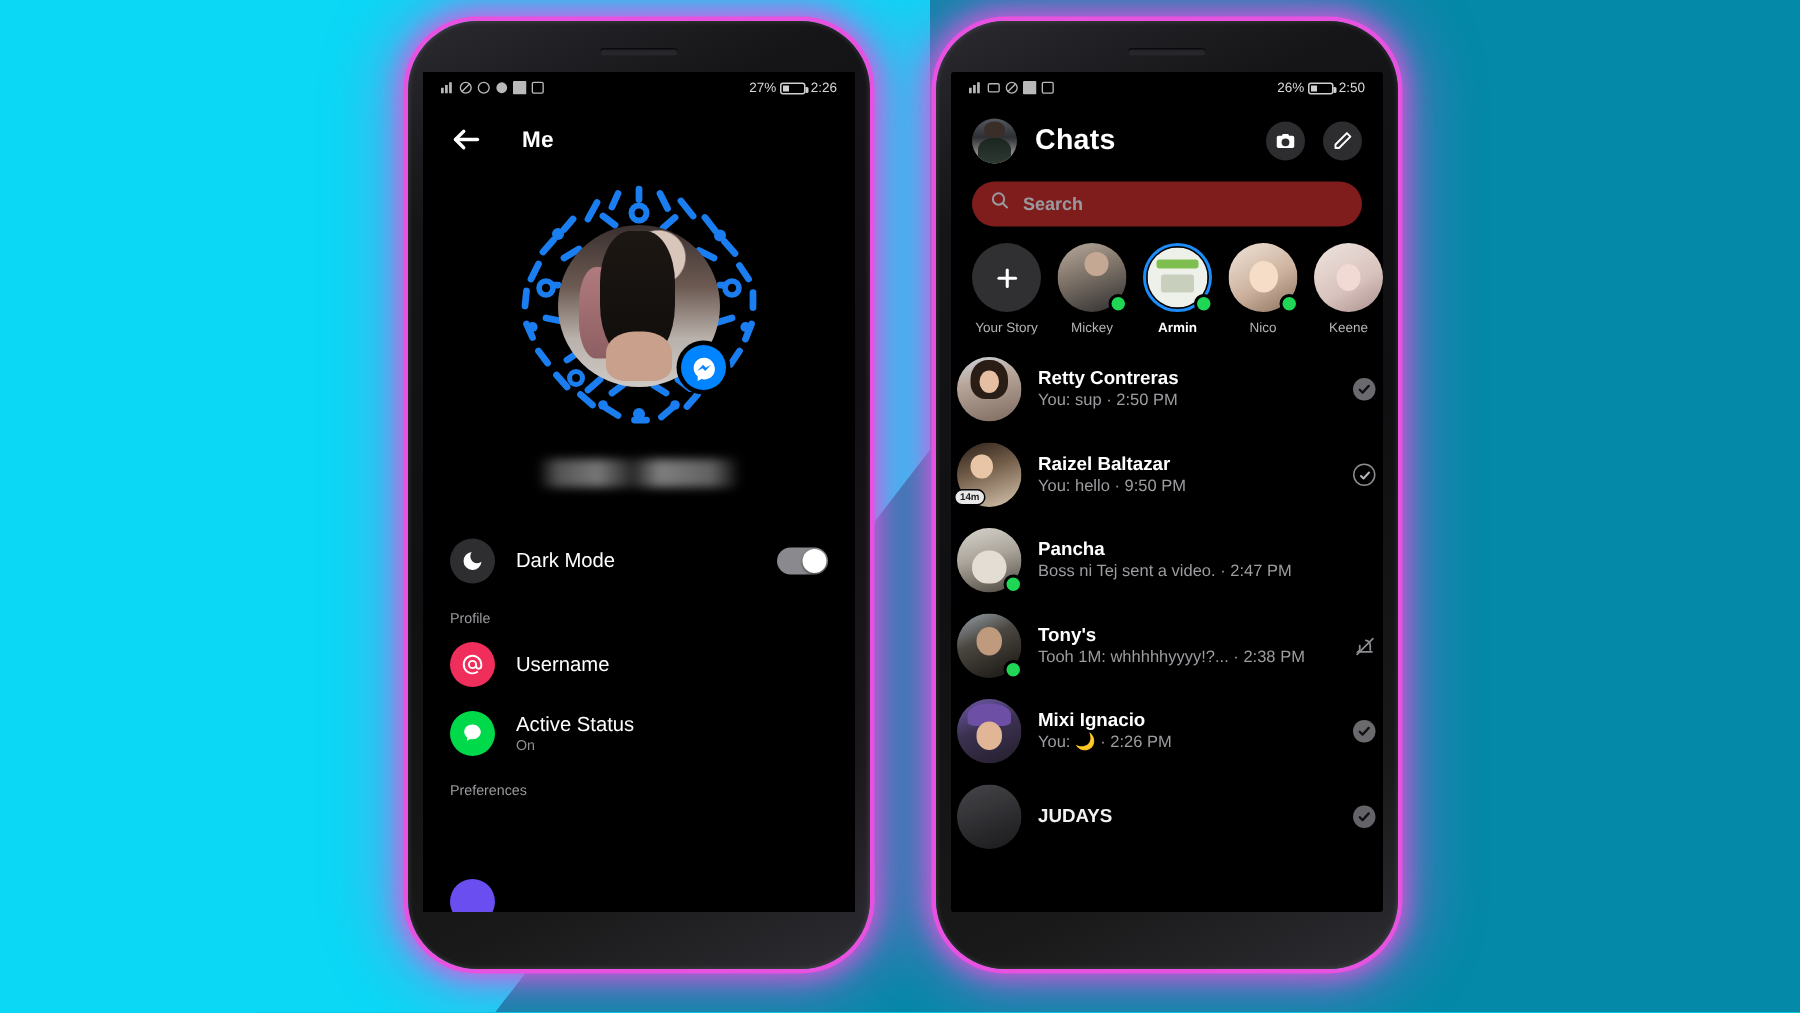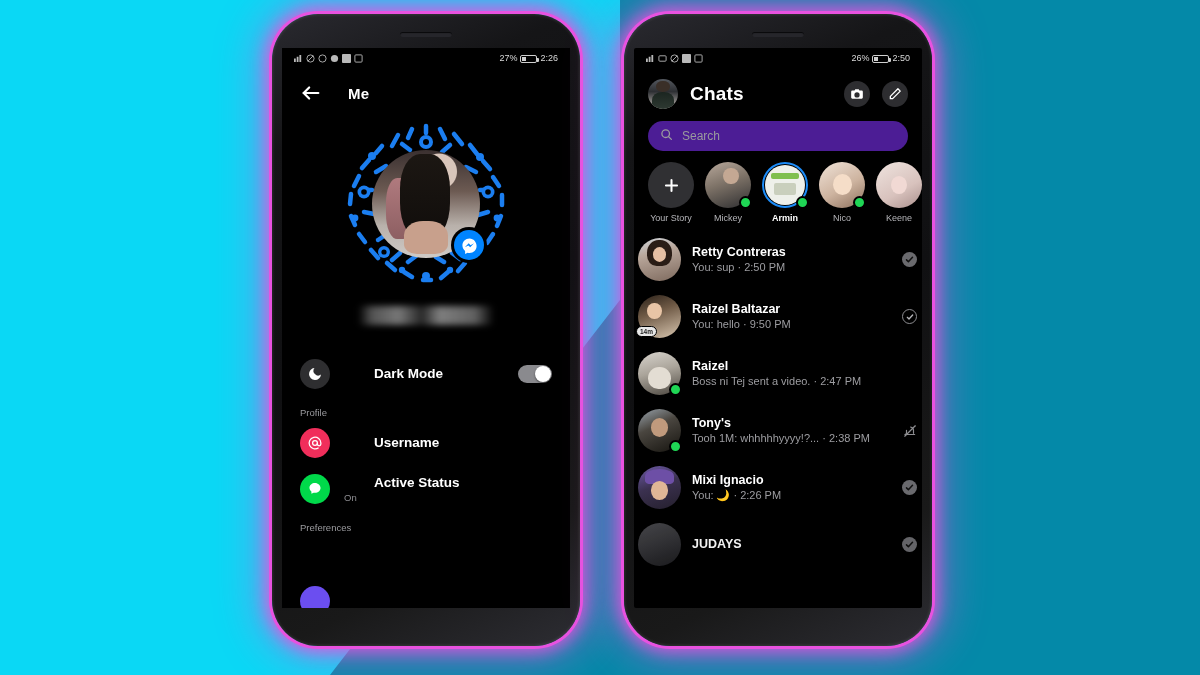--- a/index.html
+++ b/index.html
@@ -216,9 +216,10 @@
   .search-bar{
     margin: 6px 14px 0 14px;
     height: 30px; border-radius:16px;
-    background:#4c1d95;
+    background:#7f1d1d;
     display:flex; align-items:center; gap:9px;
     padding: 0 12px;
+    font-weight: bold;
   }
   .search-bar svg{ width:13px;height:13px;color:#9a9a9e; flex:none;}
   .search-text{ color:#9a9a9e; font-size:12px;}

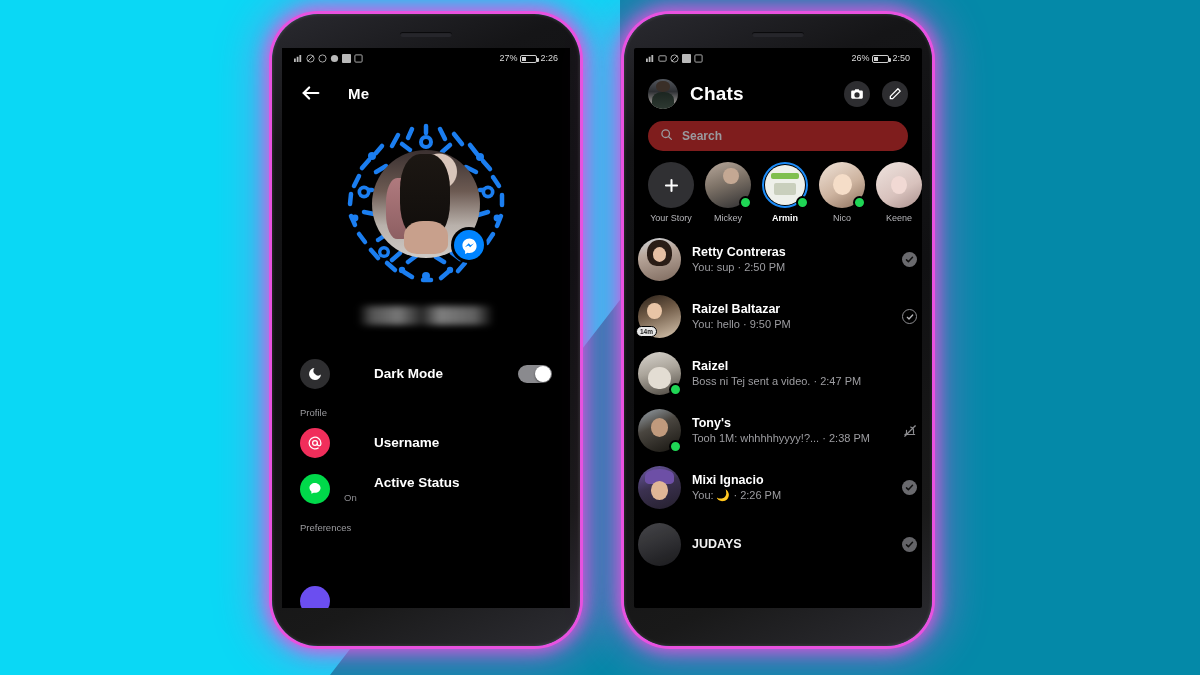--- a/index.html
+++ b/index.html
@@ -158,7 +158,7 @@
   .row-icon.active { background:#00d94a; }
   .row-icon.at { background:#f02e5b; }
   .row-icon svg { width:16px; height:16px; }
-  .row-label { color:#fff; font-size:13.5px; font-weight:700; line-height:1.25;margin-left:30px; }
+  .row-label { color:#fff; font-size:13.5px; font-weight:400; line-height:1.25; }
   .row-sub { color:#8e8e92; font-size:9.5px; margin-top:1px; }
   .row-main{ flex:1; min-width:0;}
   .toggle {

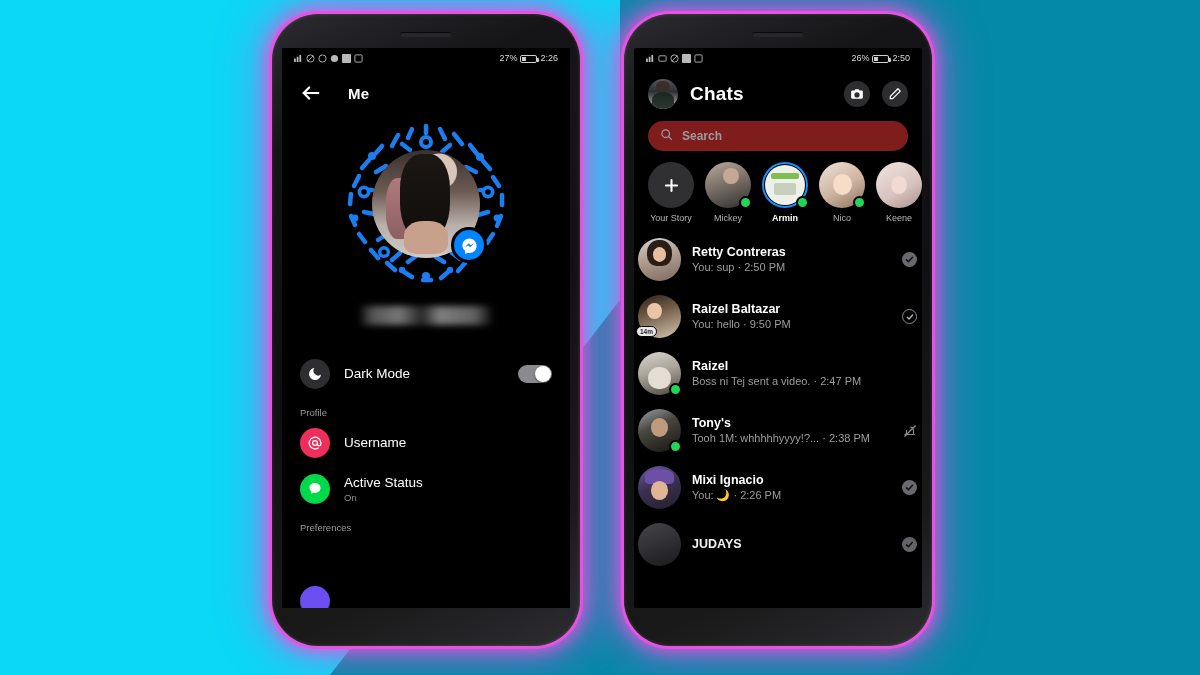--- a/index.html
+++ b/index.html
@@ -678,7 +678,7 @@
             <span class="dot-online"></span>
           </span>
           <span class="chat-main">
-            <span class="chat-name" style="display:block">Raizel</span>
+            <span class="chat-name" style="display:block">Pancha</span>
             <span class="chat-snippet" style="display:block">Boss ni Tej sent a video. · 2:47 PM</span>
           </span>
           <span class="chat-status"></span>

